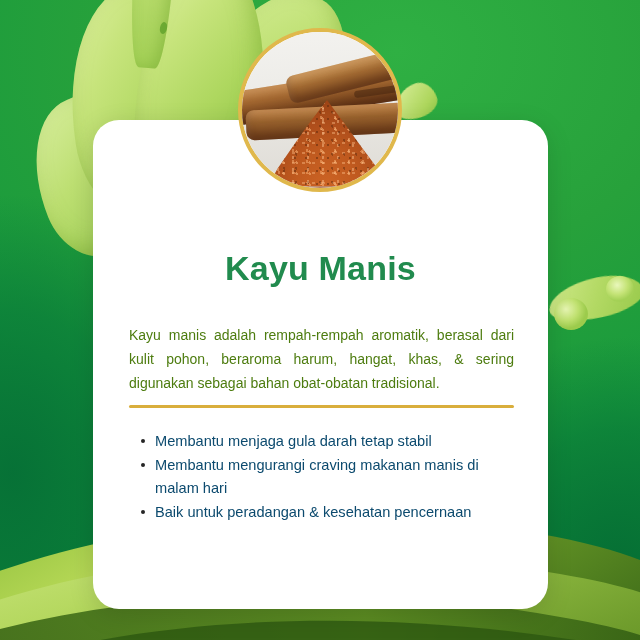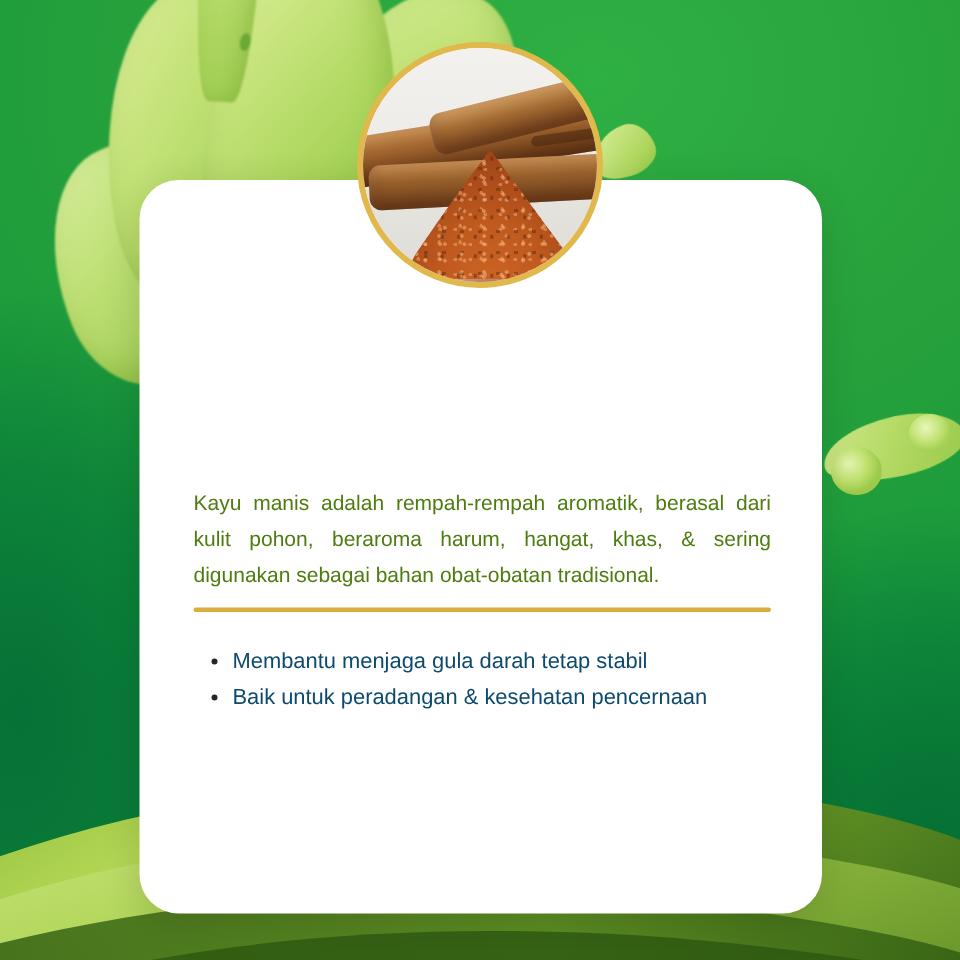--- a/index.html
+++ b/index.html
@@ -330,6 +330,7 @@
 
   <div class="card">
 
+    <h1 class="title">Kayu Manis</h1>
 
     <p class="body-text">Kayu manis adalah rempah-rempah aromatik, berasal dari kulit pohon, beraroma harum, hangat, khas, &amp; sering digunakan sebagai bahan obat-obatan tradisional.</p>
 

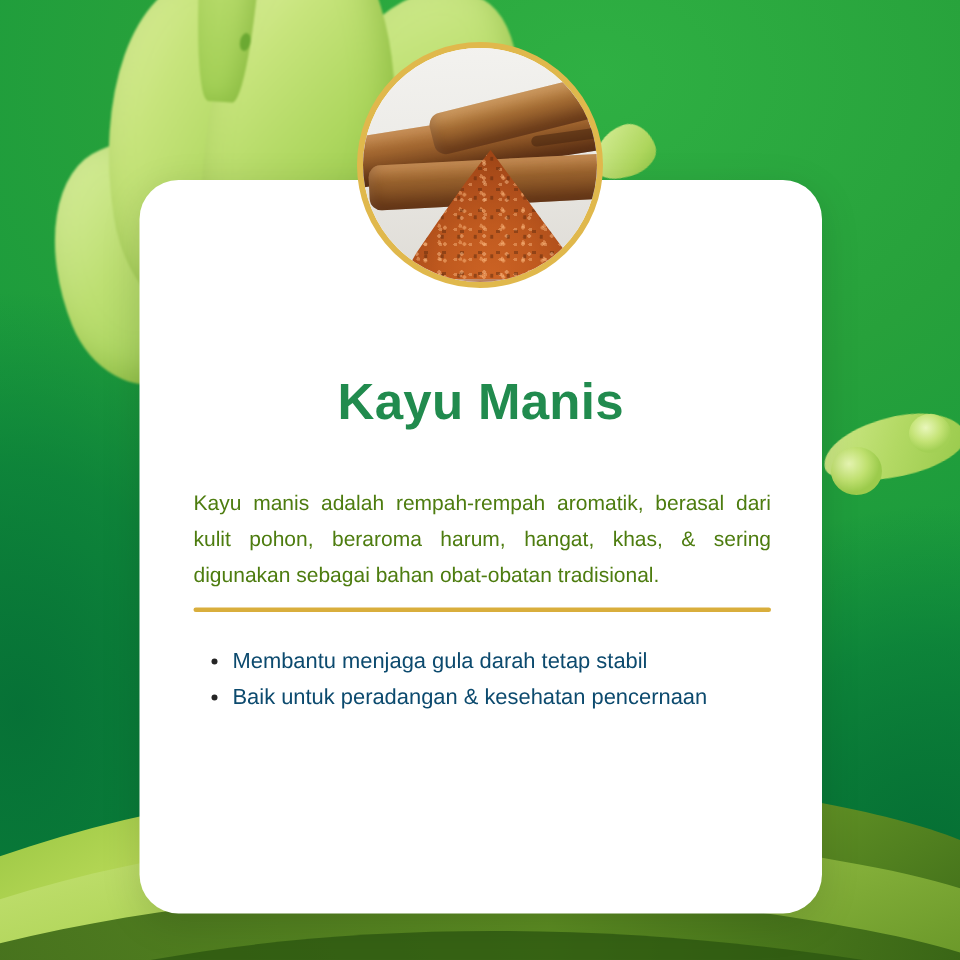--- a/index.html
+++ b/index.html
@@ -343,6 +343,10 @@
       </li>
       <li>
         <span class="dot"></span>
+        <span>Membantu mengurangi craving makanan manis di malam hari</span>
+      </li>
+      <li>
+        <span class="dot"></span>
         <span>Baik untuk peradangan &amp; kesehatan pencernaan</span>
       </li>
     </ul>

